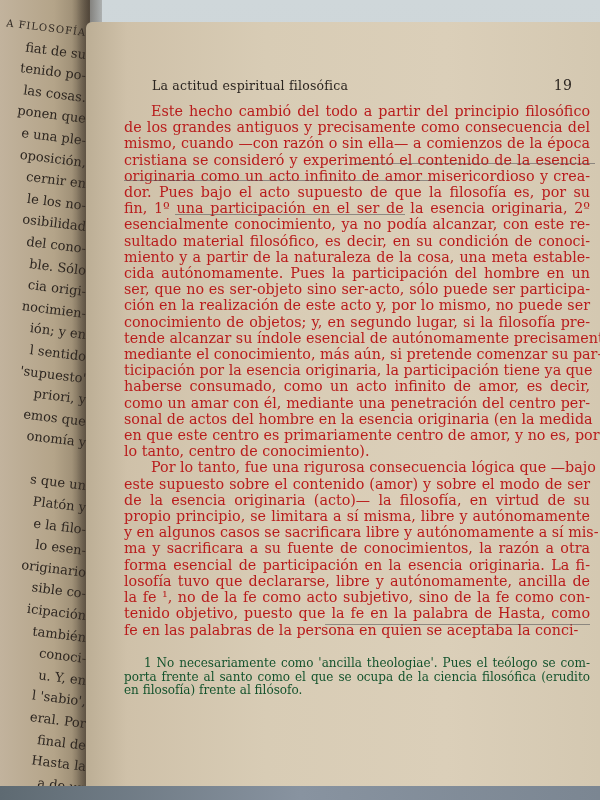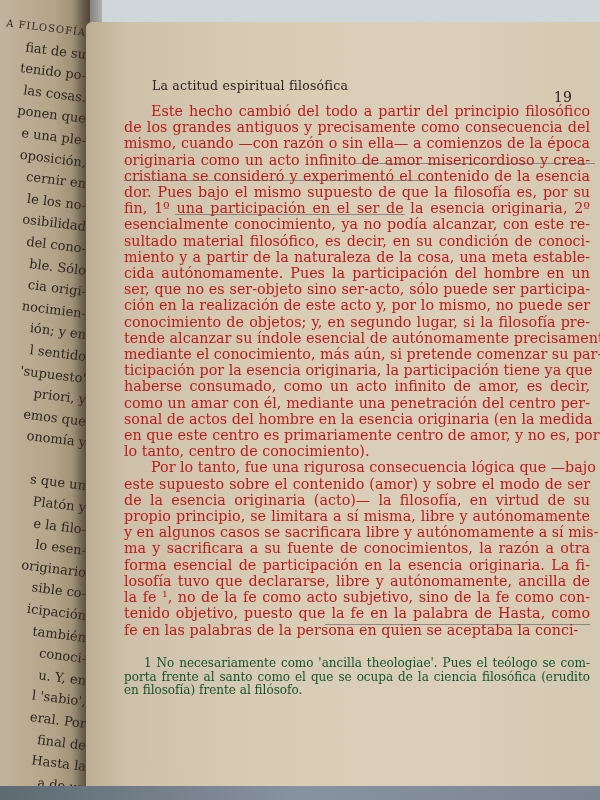--- a/index.html
+++ b/index.html
@@ -44,7 +44,7 @@
     font-size:12.5px; color:#2b2520; letter-spacing:.2px;
   }
   .running-head .title { position:absolute; left:12px; top:0;text-align:right; }
-  .running-head .pnum { position:absolute; right:0; top:-1px; font-size:14px;margin-top:12px; }
+  .running-head .pnum { position:absolute; right:0; top:-1px; font-size:14px; }
   .body-text {
     position:absolute; left:124px; top:103px; width:466px;
     font-size:14.3px; line-height:16.2px; color:#b91c1c;

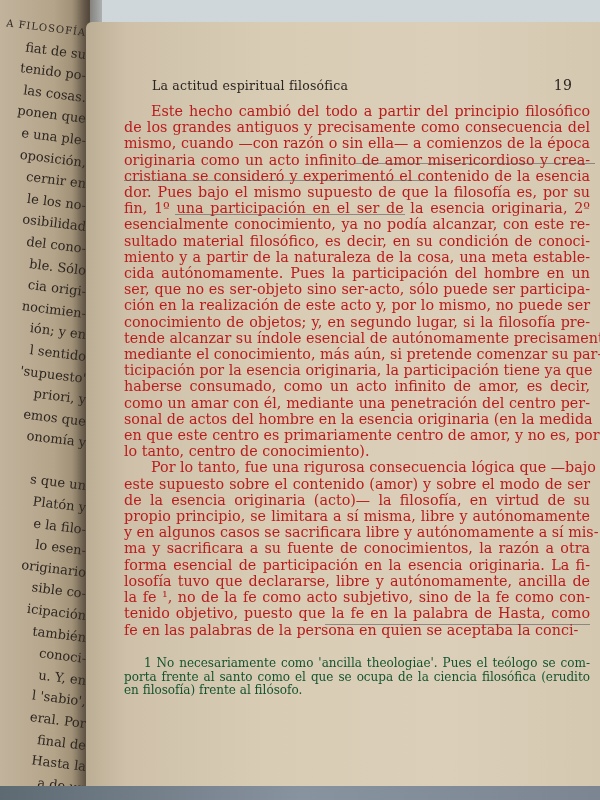--- a/index.html
+++ b/index.html
@@ -124,8 +124,8 @@
       <span class="line indent">Este hecho cambió del todo a partir del principio filosófico</span>
       <span class="line">de los grandes antiguos y precisamente como consecuencia del</span>
       <span class="line">mismo, cuando —con razón o sin ella— a comienzos de la época</span>
+      <span class="line">cristiana se consideró y experimentó el contenido de la esencia</span>
       <span class="line">originaria como un acto infinito de amor misericordioso y crea-</span>
-      <span class="line">cristiana se consideró y experimentó el contenido de la esencia</span>
       <span class="line">dor. Pues bajo el mismo supuesto de que la filosofía es, por su</span>
       <span class="line">fin, 1º una participación en el ser de la esencia originaria, 2º</span>
       <span class="line">esencialmente conocimiento, ya no podía alcanzar, con este re-</span>

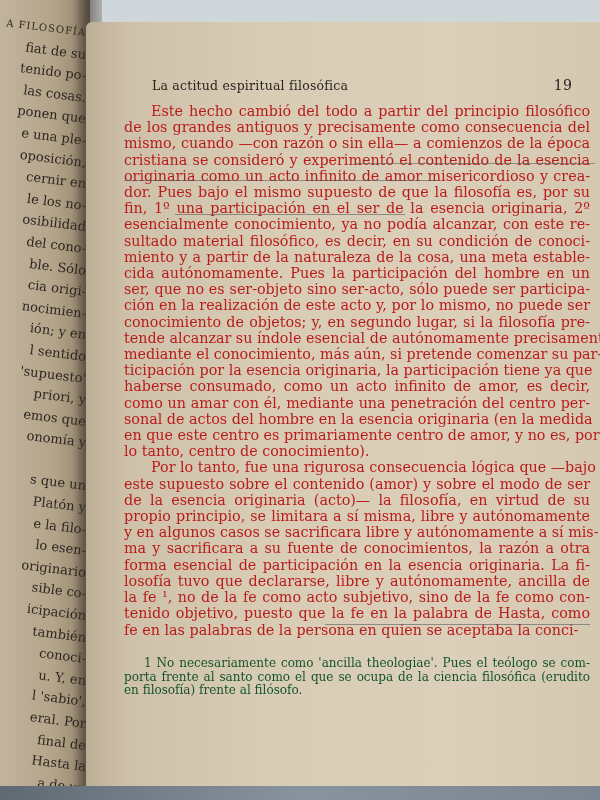--- a/index.html
+++ b/index.html
@@ -126,7 +126,7 @@
       <span class="line">mismo, cuando —con razón o sin ella— a comienzos de la época</span>
       <span class="line">cristiana se consideró y experimentó el contenido de la esencia</span>
       <span class="line">originaria como un acto infinito de amor misericordioso y crea-</span>
-      <span class="line">dor. Pues bajo el mismo supuesto de que la filosofía es, por su</span>
+      <span class="line">dor. Pues bajo el acto supuesto de que la filosofía es, por su</span>
       <span class="line">fin, 1º una participación en el ser de la esencia originaria, 2º</span>
       <span class="line">esencialmente conocimiento, ya no podía alcanzar, con este re-</span>
       <span class="line">sultado material filosófico, es decir, en su condición de conoci-</span>

